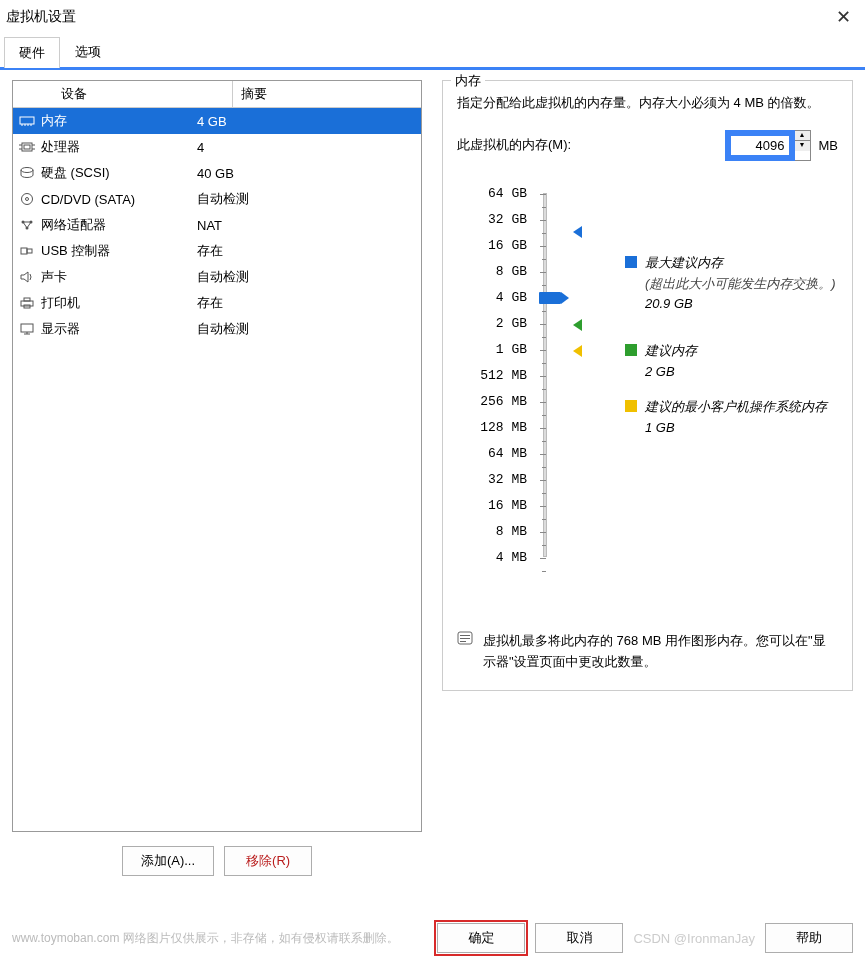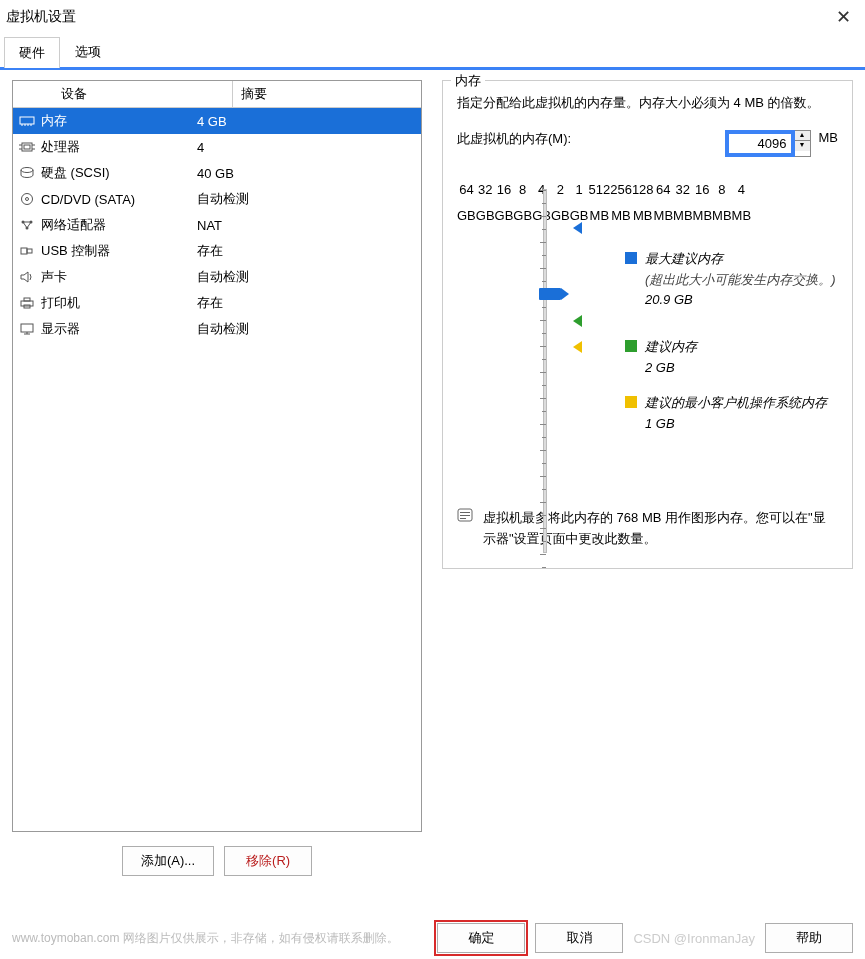--- a/index.html
+++ b/index.html
@@ -122,6 +122,7 @@
 .desc { line-height: 1.6; margin-bottom: 16px; }
 .mem-input-row {
   display: flex;
+  align-items: center;
   gap: 8px;
   margin-bottom: 20px;
 }

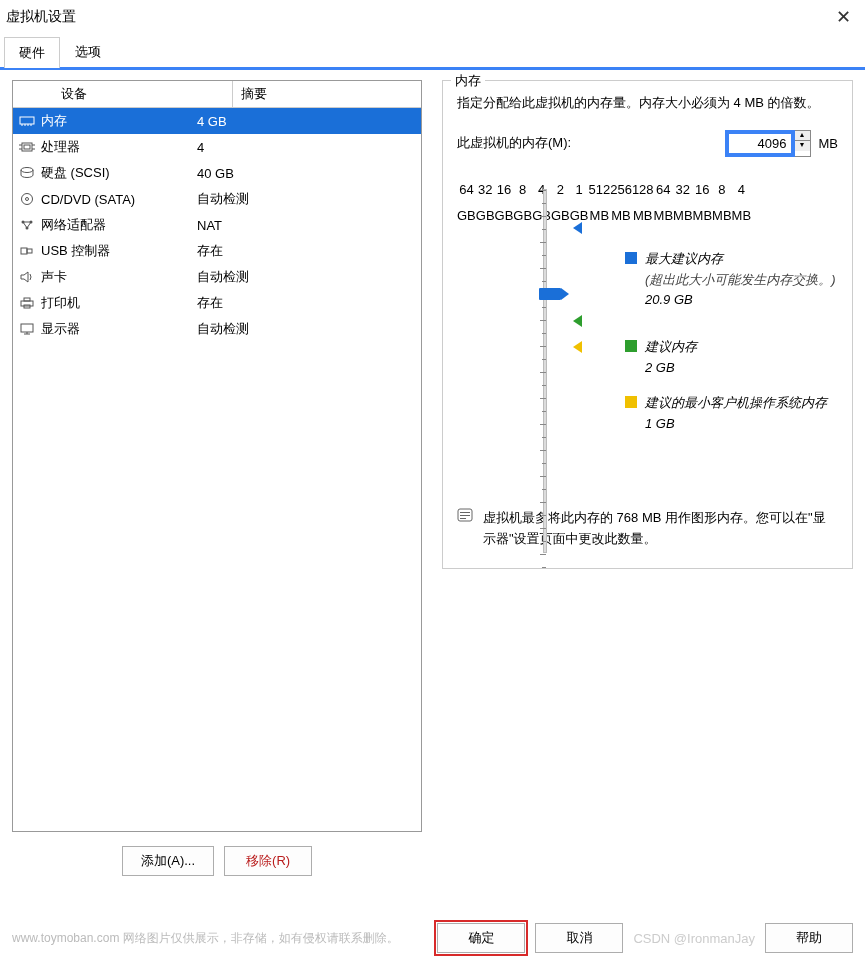--- a/index.html
+++ b/index.html
@@ -135,7 +135,7 @@
   width: 70px;
   text-align: right;
   padding: 2px 4px;
-  border: 4px solid #3b82f6;
+  border: 6px solid #3b82f6;
   font-size: 13px;
 }
 .spinbtns {

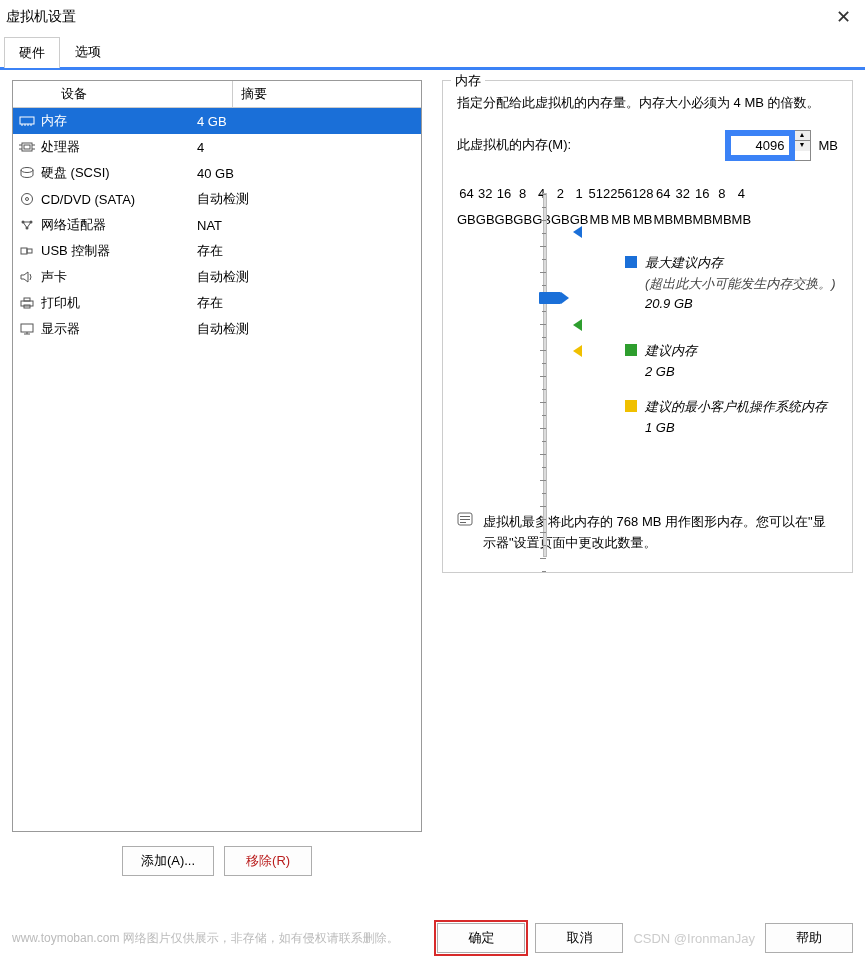--- a/index.html
+++ b/index.html
@@ -160,9 +160,10 @@
 }
 .slider-labels {
   width: 70px;
-  text-align: center;
-  display: flex;
-  flex-direction: row;
+  text-align: right;
+  display: flex;
+  flex-direction: column;
+  font-family: Liberation Mono, monospace;
 }
 .slider-labels div {
   height: 26px;

